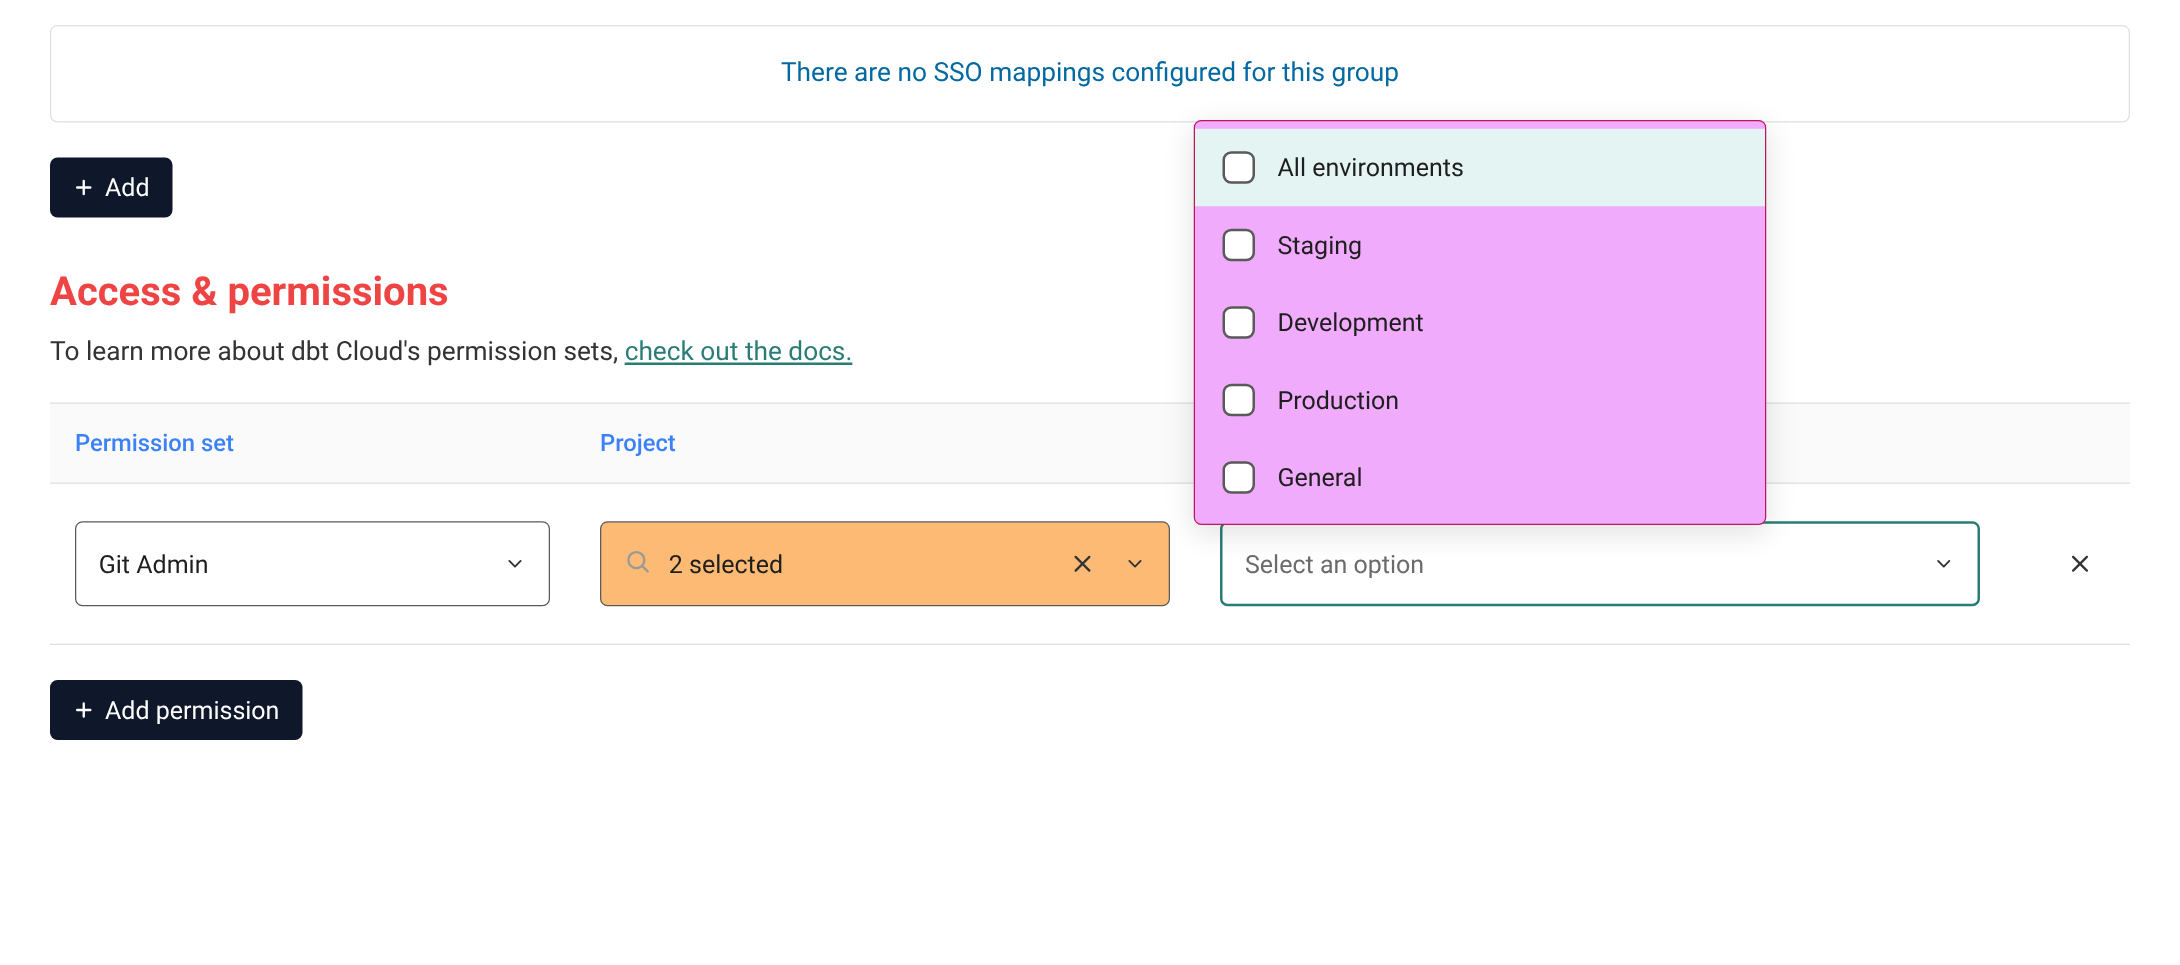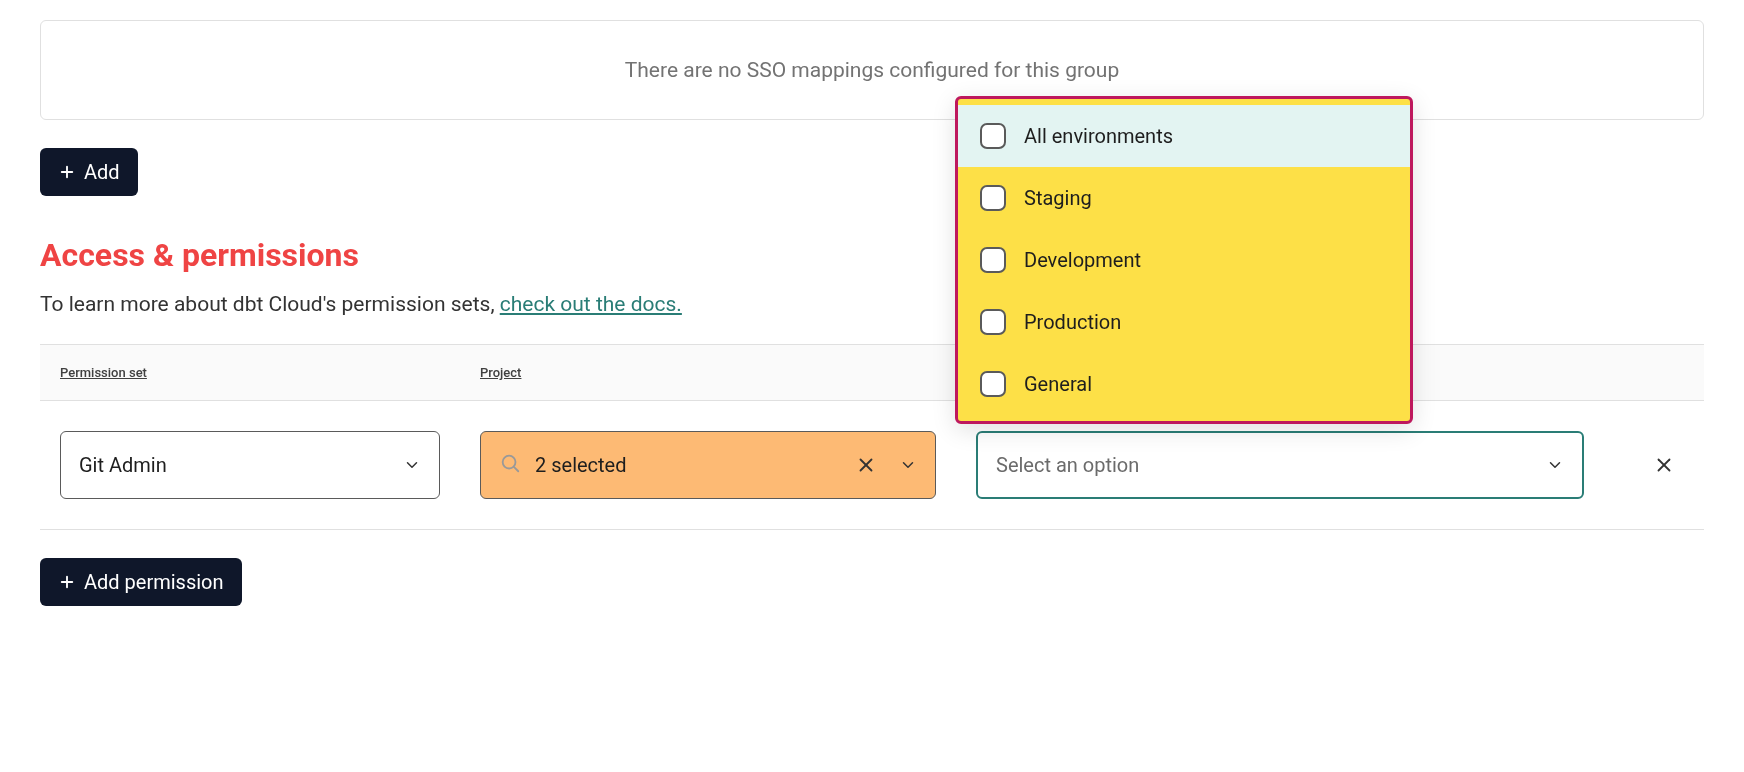--- a/index.html
+++ b/index.html
@@ -18,10 +18,10 @@
       border: 1px solid #e0e0e0;
       border-radius: 6px;
       background: #fff;
-      padding: 37px 20px;
+      padding: 26px 20px;
       text-align: center;
       font-size: 21px;
-      color: #737373;
+      color: #0369a1;
       margin-bottom: 28px;
     }
     .btn {

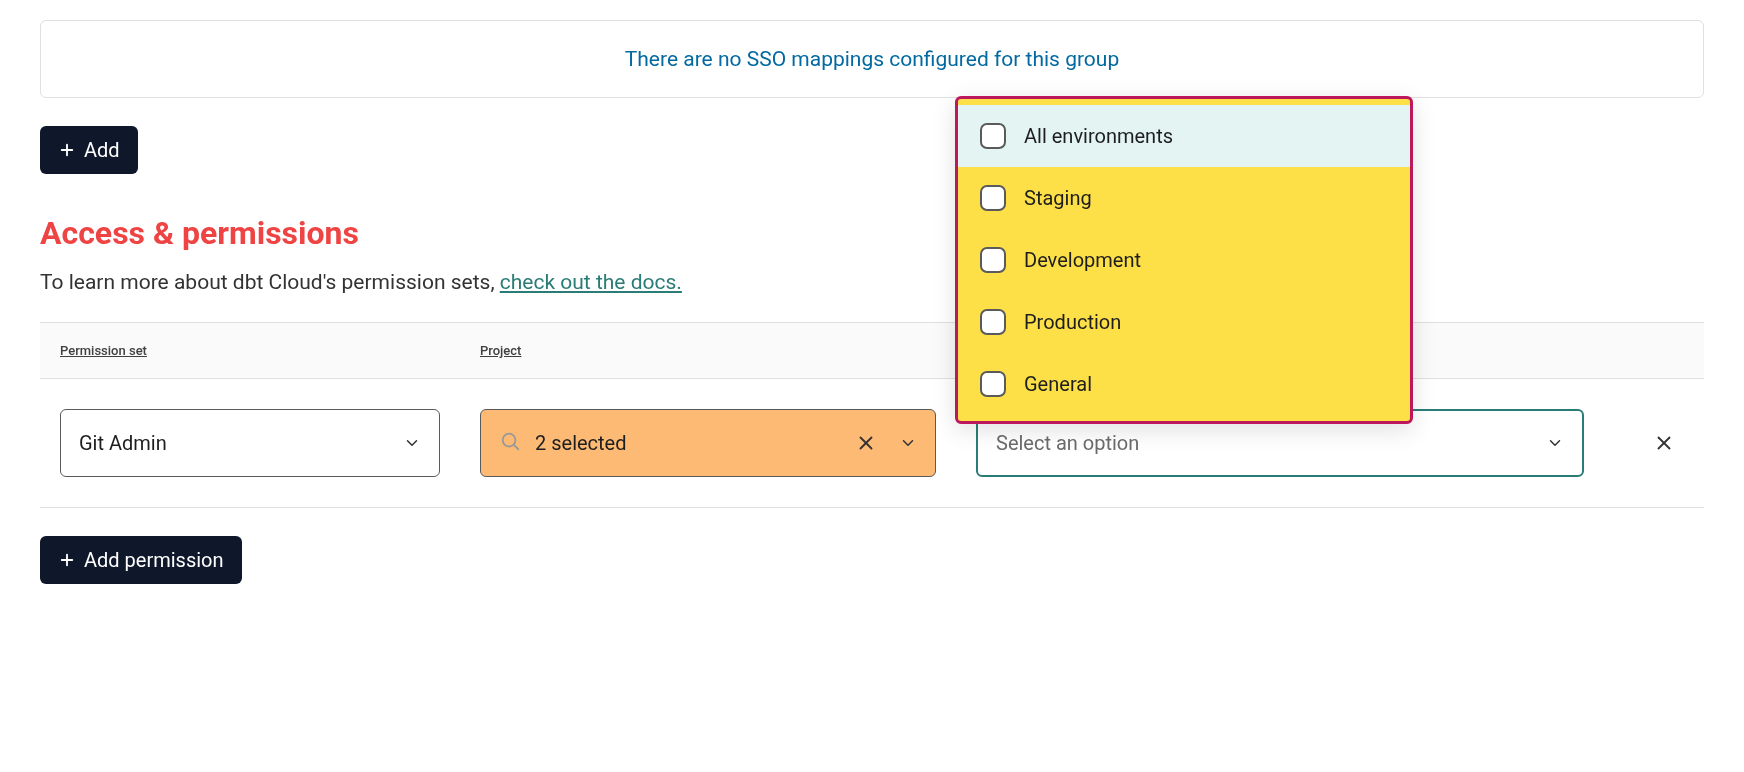--- a/index.html
+++ b/index.html
@@ -151,8 +151,8 @@
     }
     .dropdown {
       position: absolute;
-      background: #fde047;
-      border: 3px solid #be185d;
+      background: #f0abfc;
+      border: 1px solid #be185d;
       border-radius: 6px;
       box-shadow: 0 6px 24px rgba(0,0,0,0.12);
       width: 458px;

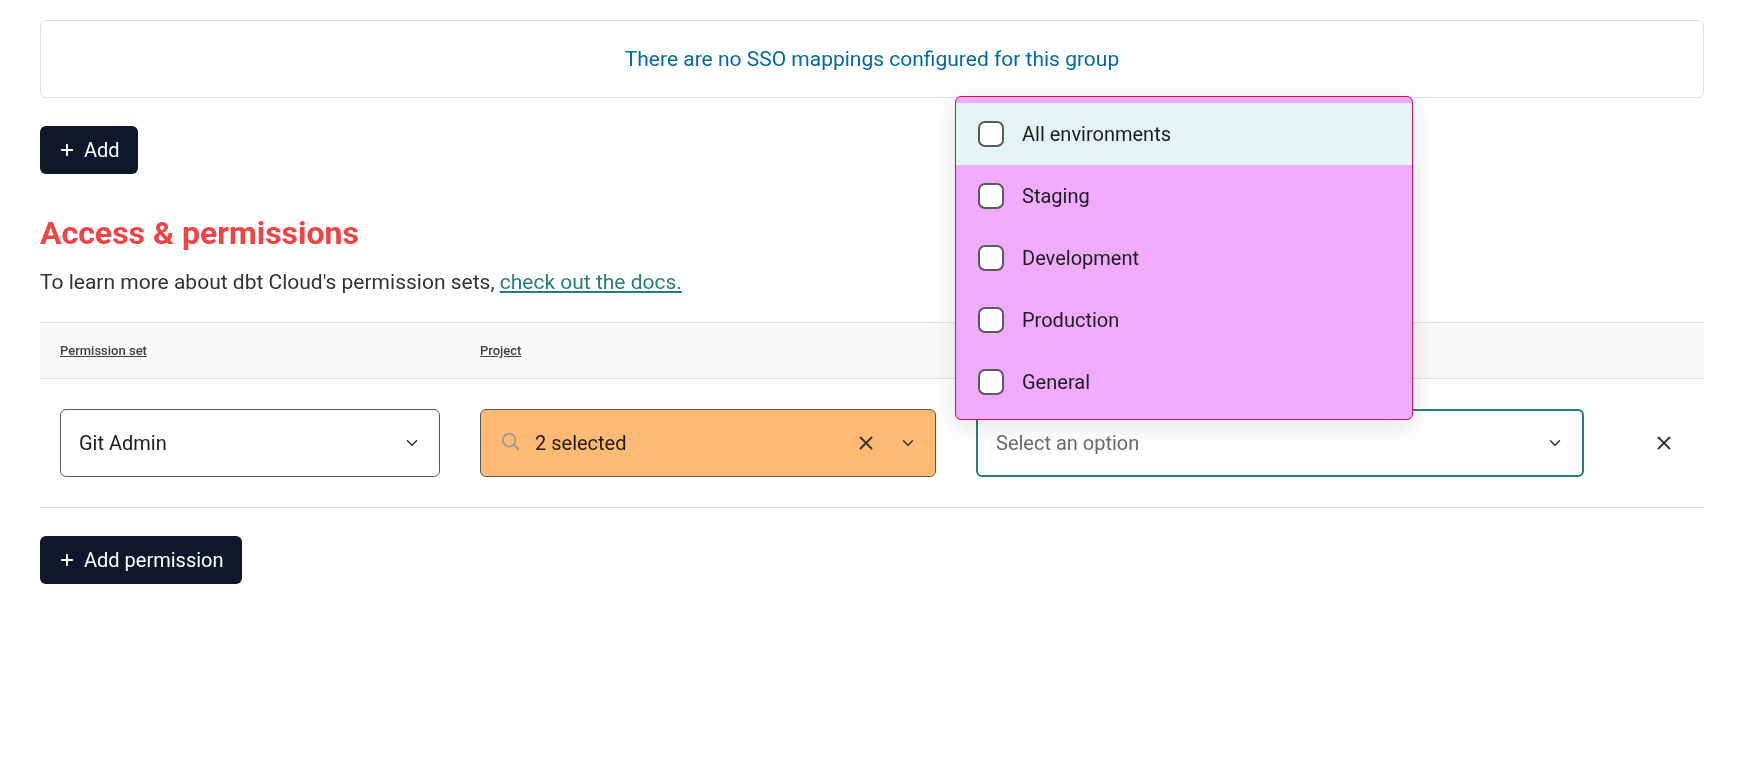--- a/index.html
+++ b/index.html
@@ -68,10 +68,9 @@
       padding: 20px 0 20px 20px;
     }
     .table-header .col {
-      font-size: 13px;
-      color: #404040;
+      font-size: 19px;
+      color: #3b82f6;
       font-weight: 500;
-      text-decoration: underline;
     }
     .col-permission { width: 420px; }
     .col-project { width: 496px; }

